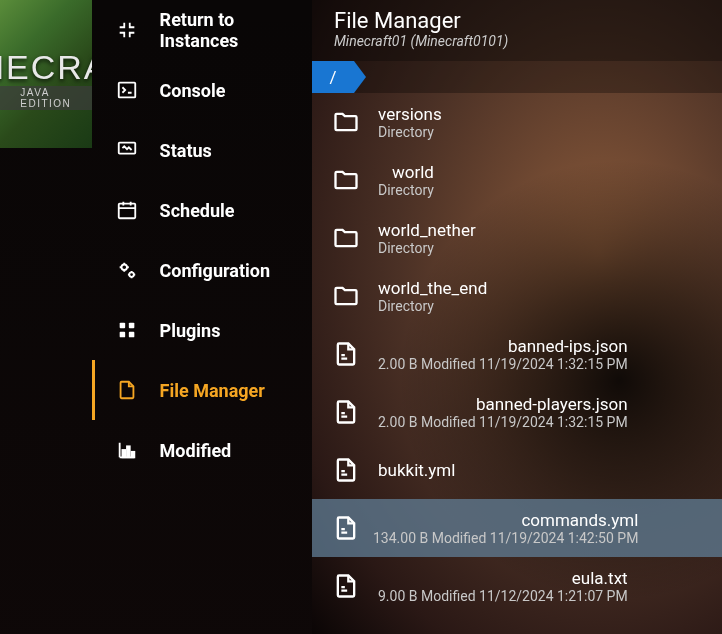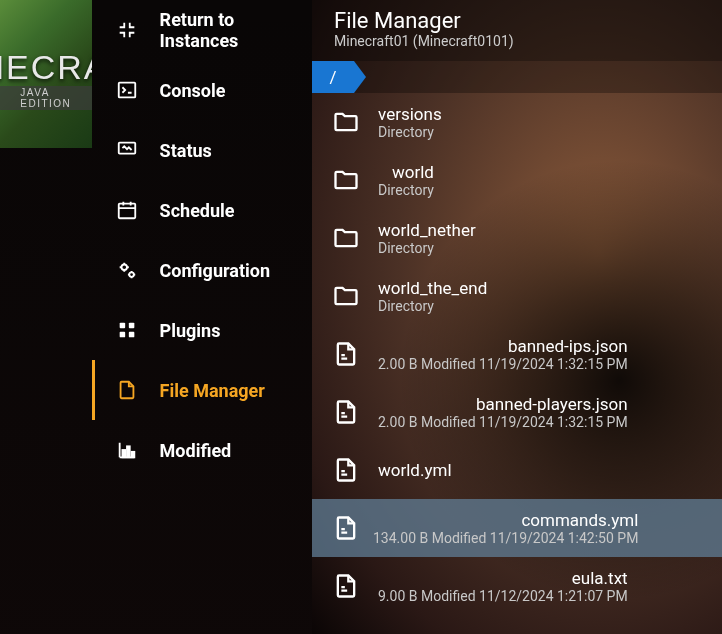--- a/index.html
+++ b/index.html
@@ -107,6 +107,7 @@
 .header-sub {
   font-size: 14px;
   color: #ccc;
+  font-style: italic;
 }
 .breadcrumb {
   position: relative;

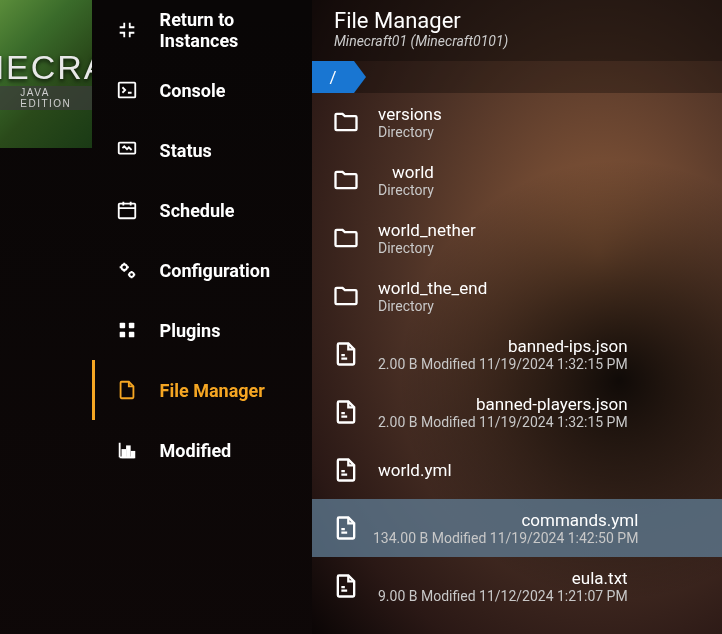--- a/index.html
+++ b/index.html
@@ -351,7 +351,7 @@
           </svg>
         </span>
         <div class="file-info">
-          <span class="file-name">world.yml</span>
+          <span class="file-name">bukkit.yml</span>
         </div>
       </div>
       <div class="file-row selected">

